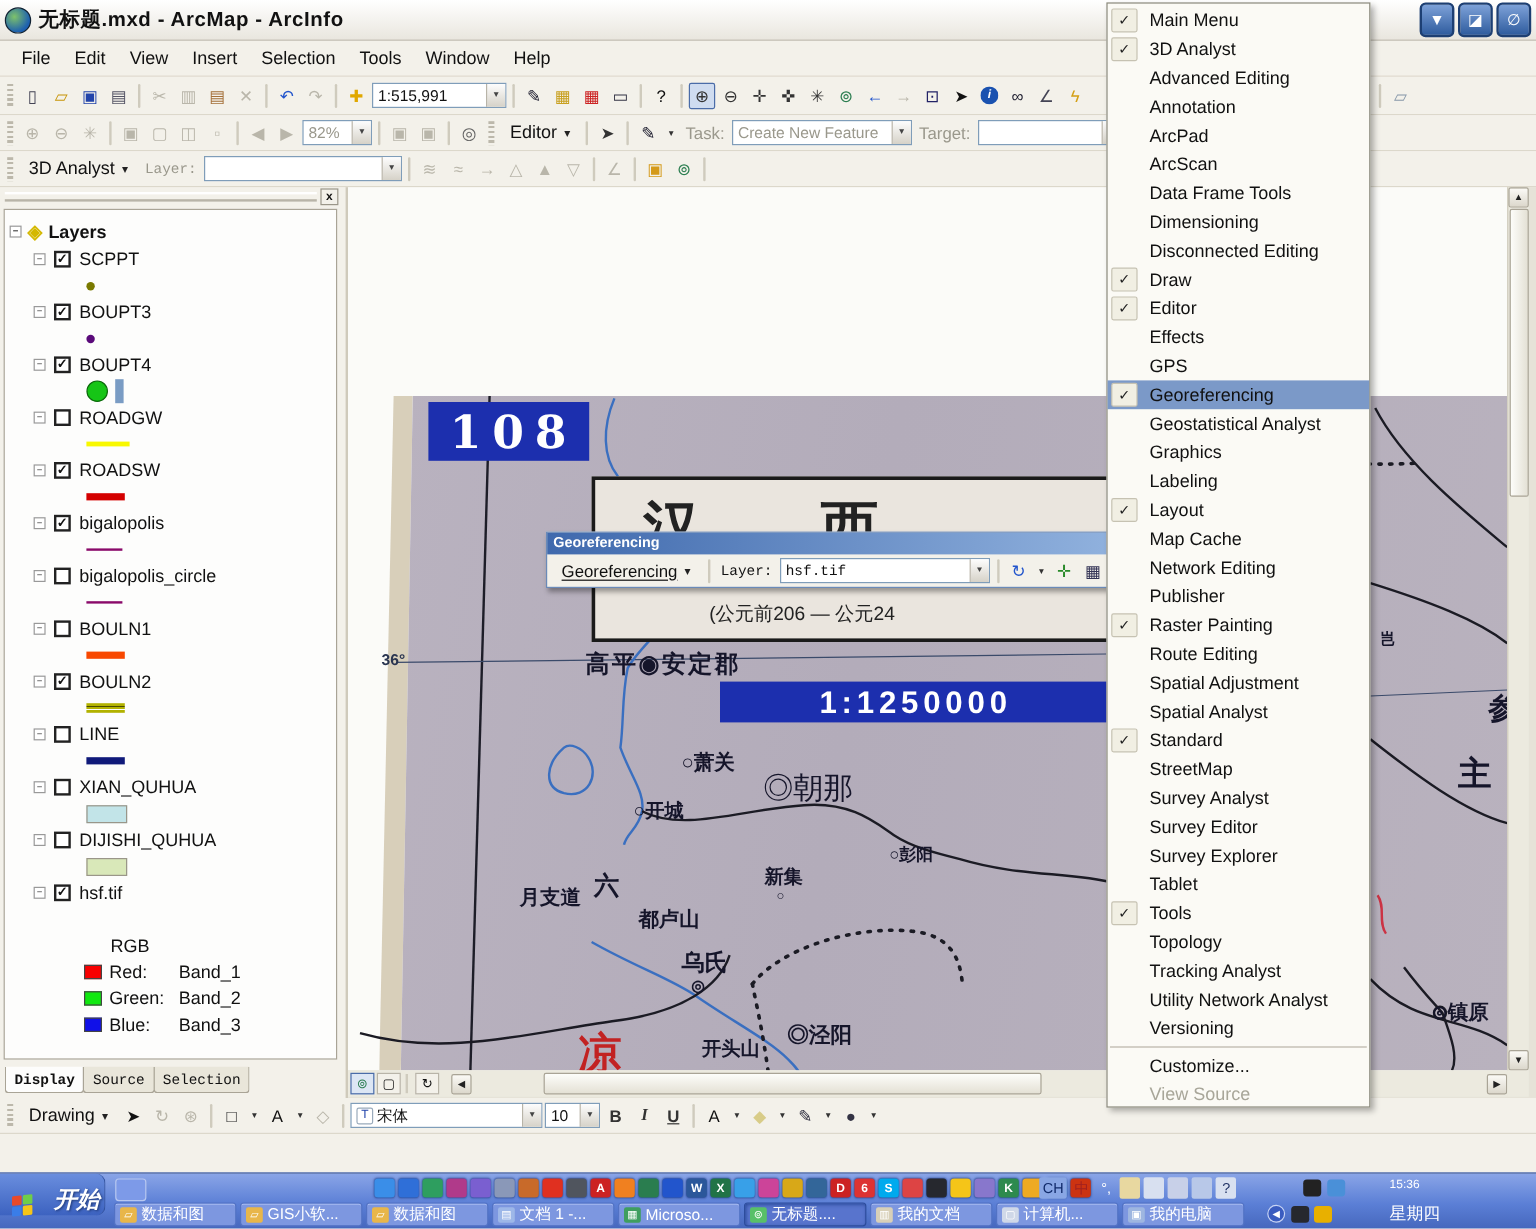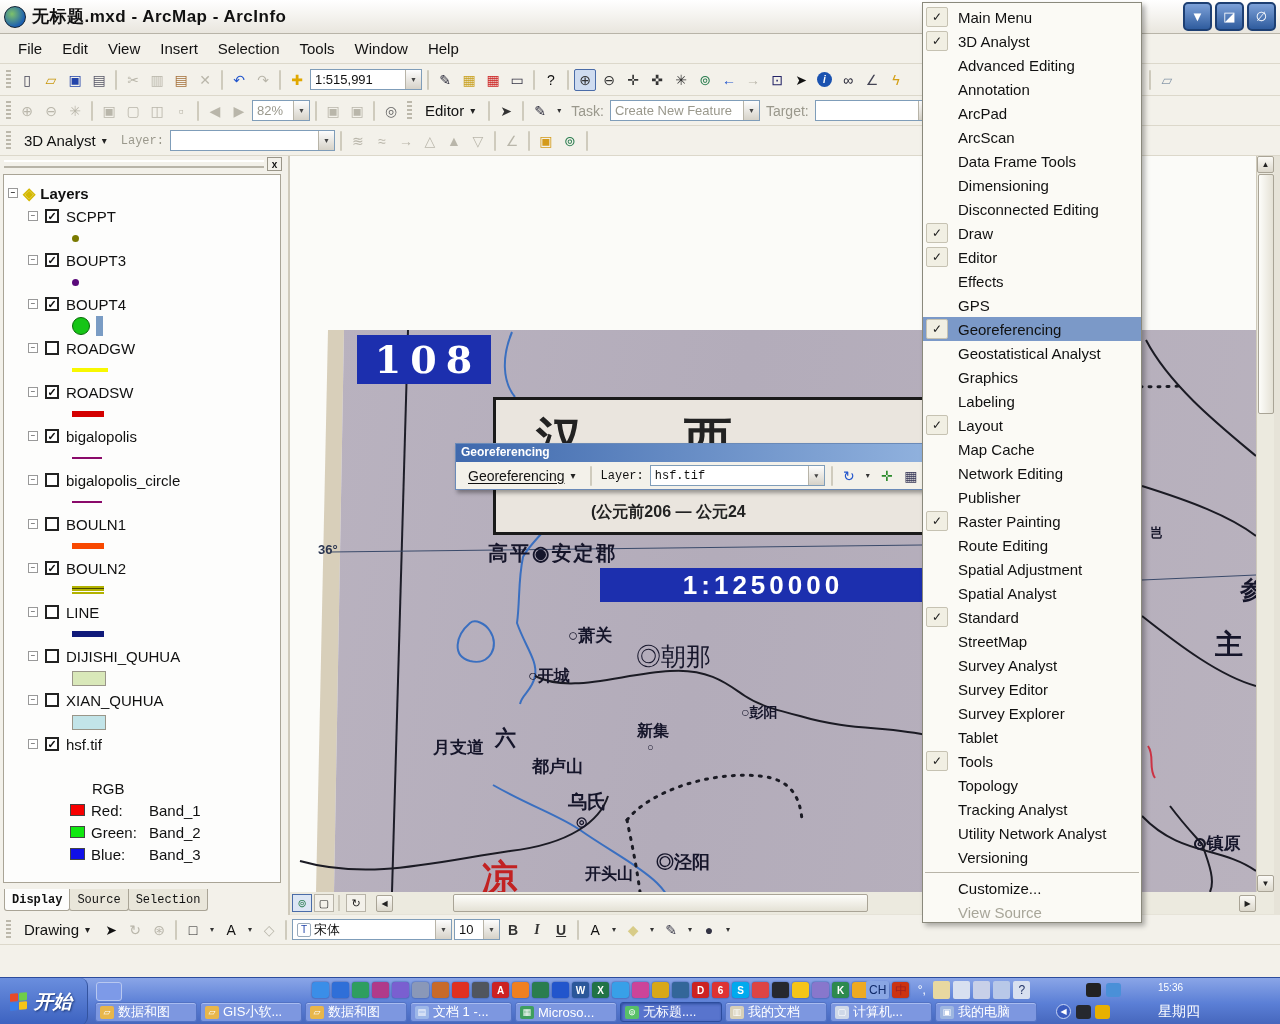--- a/index.html
+++ b/index.html
@@ -80,7 +80,7 @@
   .tchar{position:absolute;font-size:48px;font-weight:bold;color:#222;top:8px}
   .tchar.c1{left:40px}
   .tchar.c2{left:188px}
-  .subtitle{position:absolute;left:95px;top:102px;font-size:16px;font-weight:bold;color:#222;white-space:nowrap}
+  .subtitle{position:absolute;left:95px;top:102px;font-size:16px;font-weight:normal;color:#222;white-space:nowrap}
   .mlabel{position:absolute;white-space:nowrap;color:#15152a;font-weight:600}
 
   .vscroll{position:absolute;left:1256px;top:0;width:18px;height:736px;background:#eceadf;border-left:1px solid #cfcabb}

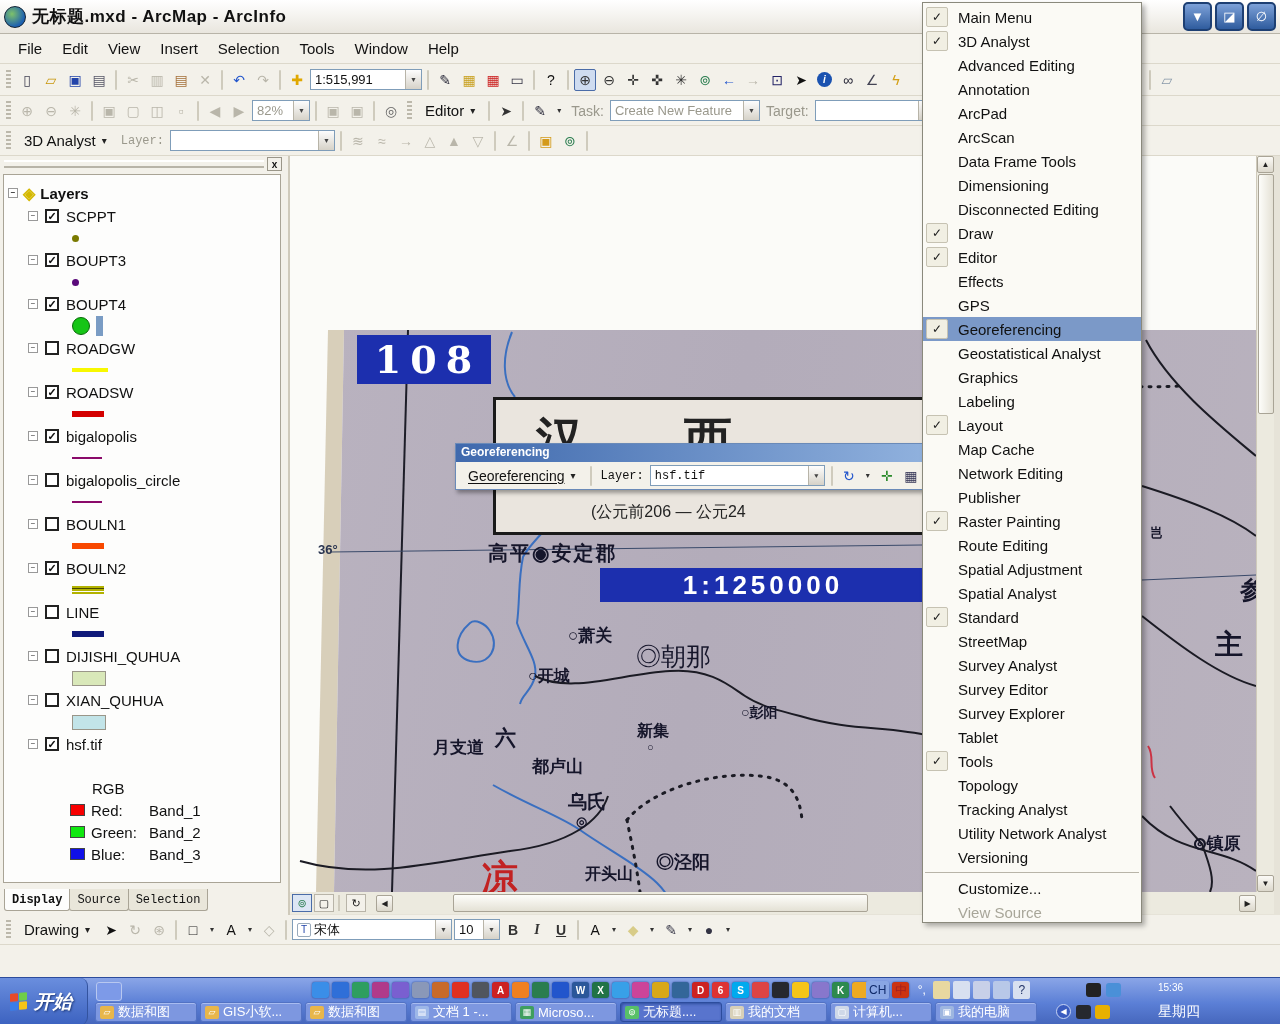--- a/index.html
+++ b/index.html
@@ -415,20 +415,20 @@
     <div class="l1">
       <span class="ebox"></span>
       <span class="cbox"></span>
+      <span>XIAN_QUHUA</span>
+    </div>
+    <div class="symrow">
+      <span class="sym s-box" style="background: rgb(194, 228, 232);"></span>
+    </div>
+  </div>
+            <div class="lrow">
+    <div class="l1">
+      <span class="ebox"></span>
+      <span class="cbox"></span>
       <span>DIJISHI_QUHUA</span>
     </div>
     <div class="symrow">
       <span class="sym s-box" style="background: rgb(217, 232, 185);"></span>
-    </div>
-  </div>
-            <div class="lrow">
-    <div class="l1">
-      <span class="ebox"></span>
-      <span class="cbox"></span>
-      <span>XIAN_QUHUA</span>
-    </div>
-    <div class="symrow">
-      <span class="sym s-box" style="background: rgb(194, 228, 232);"></span>
     </div>
   </div>
             <div class="lrow">

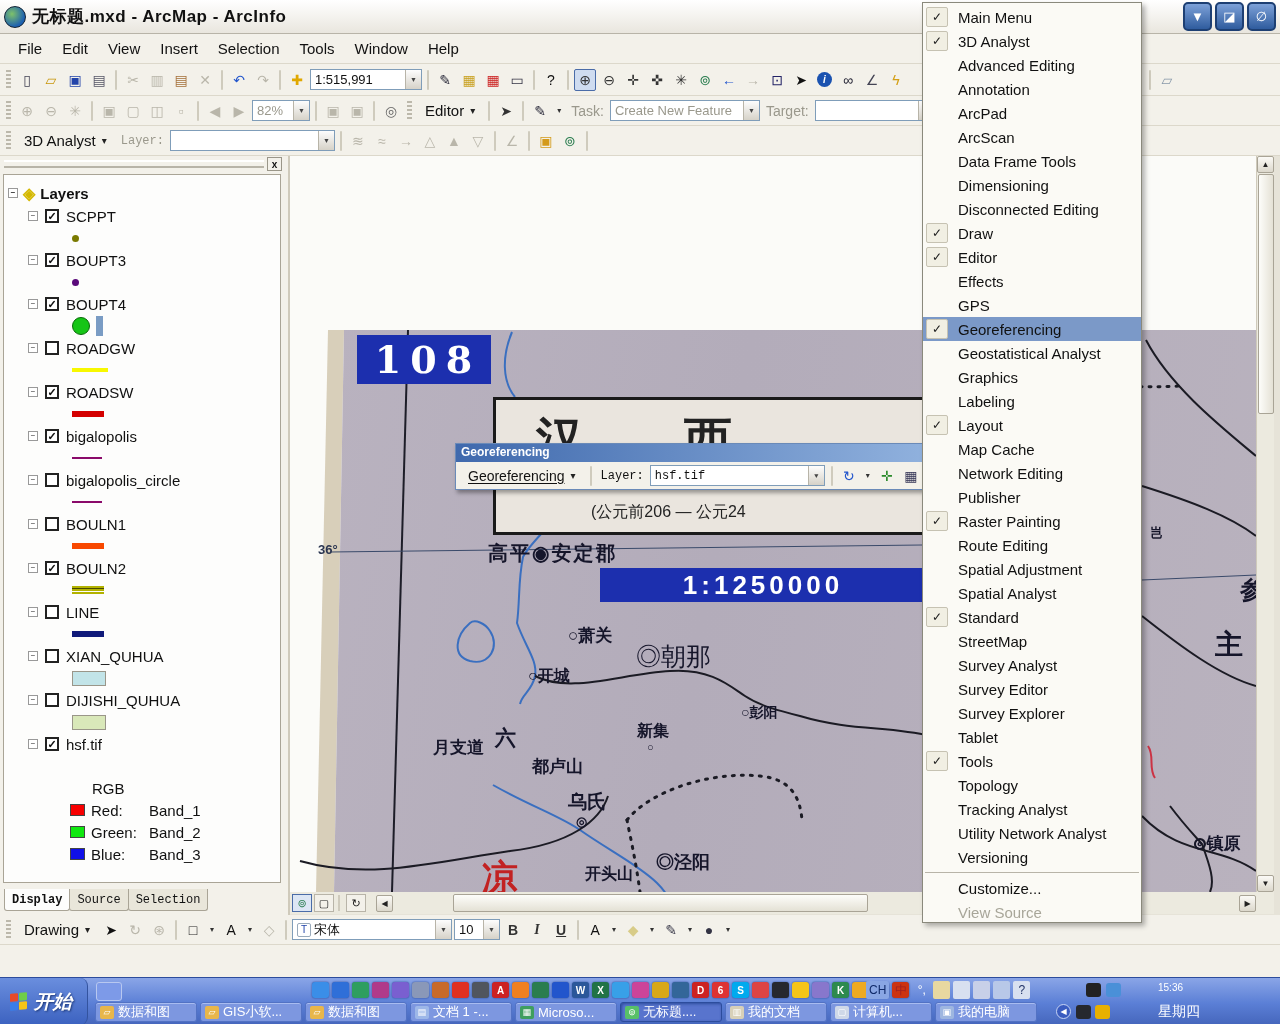--- a/index.html
+++ b/index.html
@@ -123,7 +123,7 @@
 
   
   .taskbar{position:absolute;left:0;top:977px;width:1280px;height:47px;background:linear-gradient(#8aa5e7,#5b7fd6 55%,#4667bd);border-top:1px solid #2c4c9c;color:#fff}
-  .start{position:absolute;left:0;top:0;width:88px;height:47px;background:linear-gradient(#6a8ede,#3c62c0);display:flex;align-items:center;gap:7px;padding-left:10px;border-right:1px solid #33539f;border-radius:0 8px 8px 0}
+  .start{position:absolute;left:0;top:0;width:88px;height:35px;background:linear-gradient(#6a8ede,#3c62c0);display:flex;align-items:flex-end;gap:18px;padding-left:10px;border-right:1px solid #33539f;border-radius:0 8px 8px 0}
   .startlogo{width:17px;height:17px;display:grid;grid-template-columns:8px 8px;grid-template-rows:8px 8px;gap:1px;transform:skewY(-6deg)}
   .startlogo i{border-radius:1px}
   .startlabel{font-size:19px;font-weight:bold;font-style:italic;text-shadow:1px 1px 2px #203a78}

